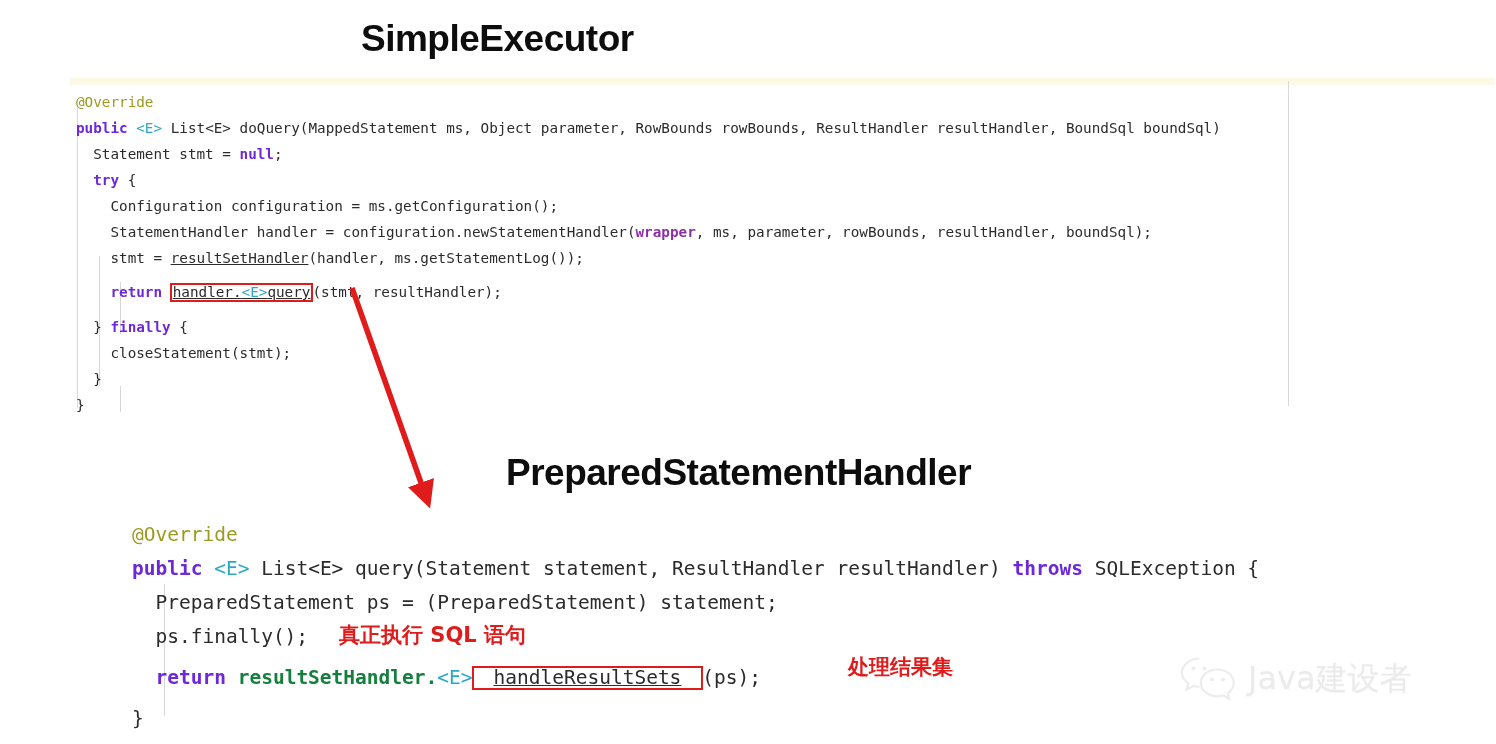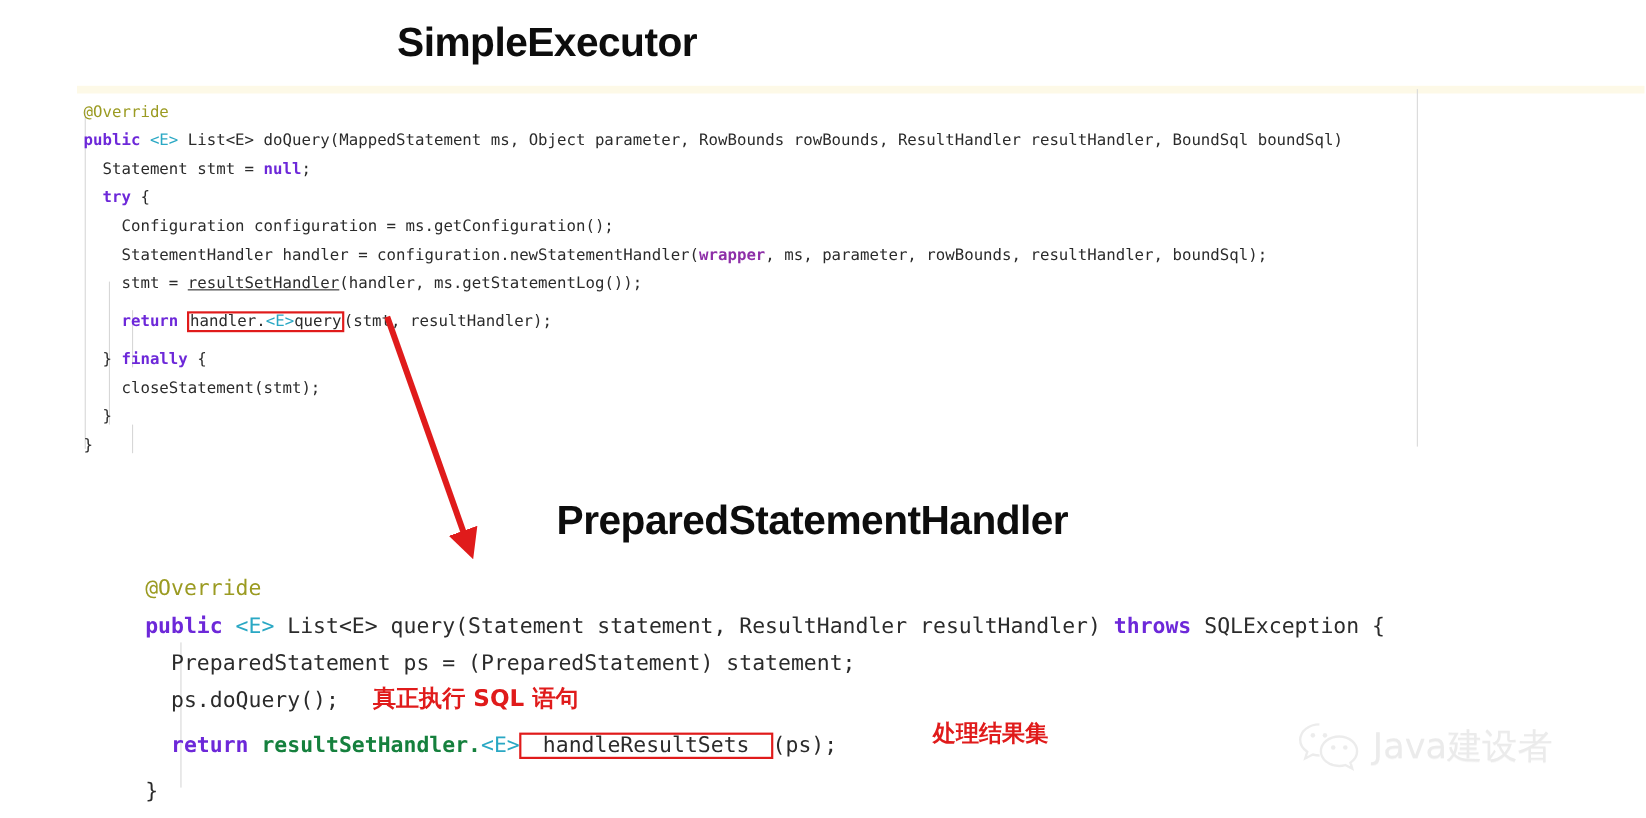--- a/index.html
+++ b/index.html
@@ -97,6 +97,7 @@
     line-height: 1.05;
     position: relative;
     vertical-align: baseline;
+    text-decoration: underline;
   }
   #code-block-2 .redbox { border-width: 2.5px; padding: 0 20px; }
 

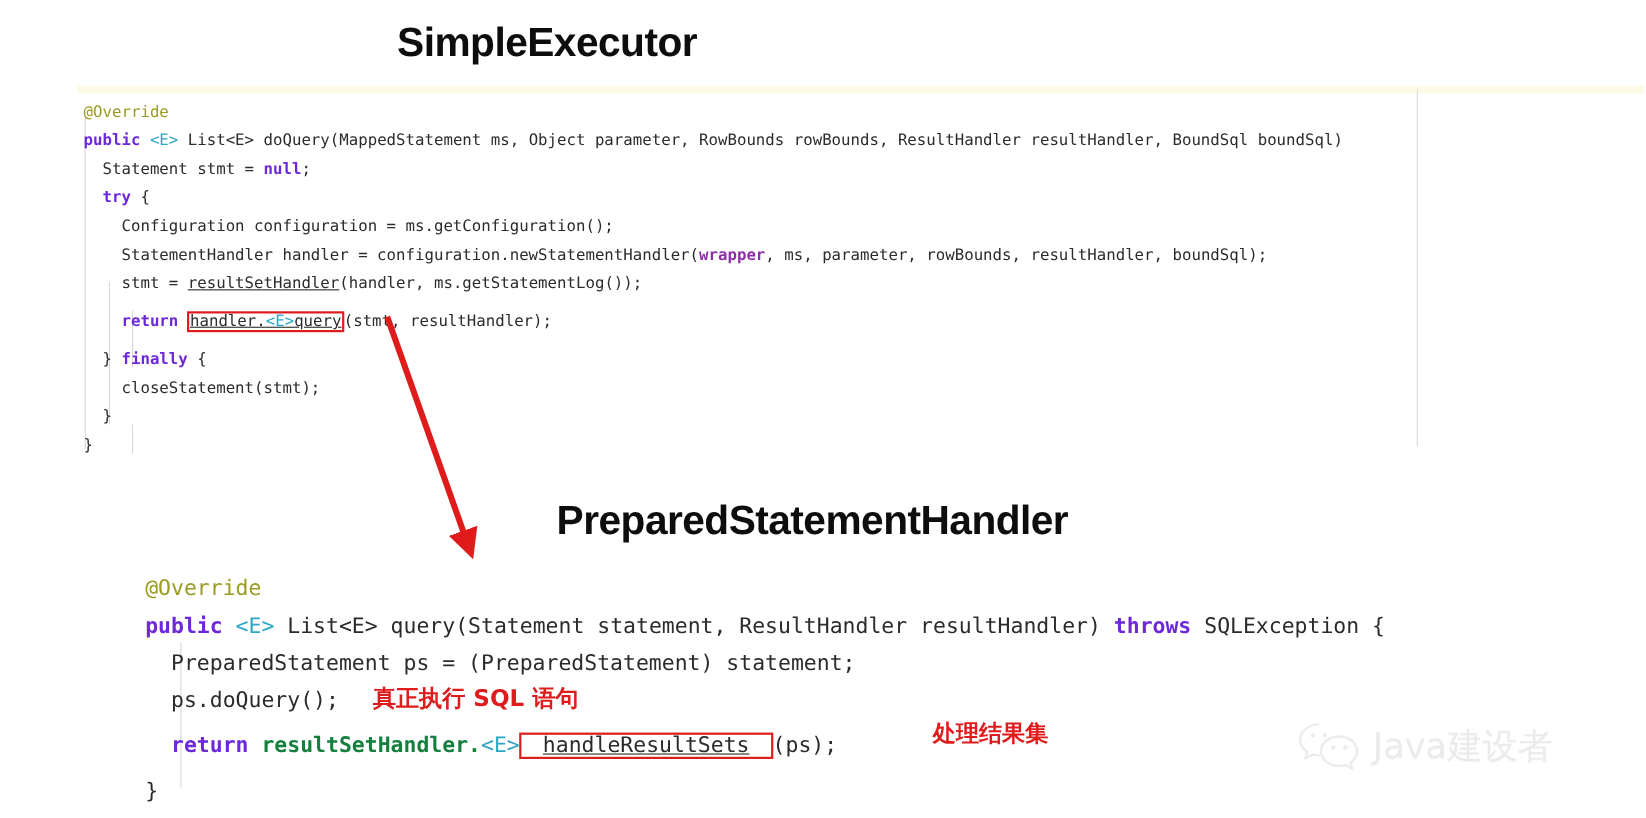--- a/index.html
+++ b/index.html
@@ -190,7 +190,7 @@
   <div class="code-lines"><span class="anno">@Override</span>
 <span class="kw">public</span> <span class="gen">&lt;E&gt;</span><span class="plain"> List&lt;E&gt; query(Statement statement, ResultHandler resultHandler) </span><span class="kw">throws</span><span class="plain"> SQLException {</span>
   <span class="plain">PreparedStatement ps = (PreparedStatement) statement;</span>
-  <span class="plain">ps.doQuery();</span>
+  <span class="plain">ps.finally();</span>
   <span class="kw">return</span><span class="purp"> resultSetHandler</span><span class="purp">.</span><span class="gen">&lt;E&gt;</span><span class="redbox"><span class="plain">handleResultSets</span></span><span class="plain">(ps);</span>
 <span class="plain">}</span></div>
 </div>

